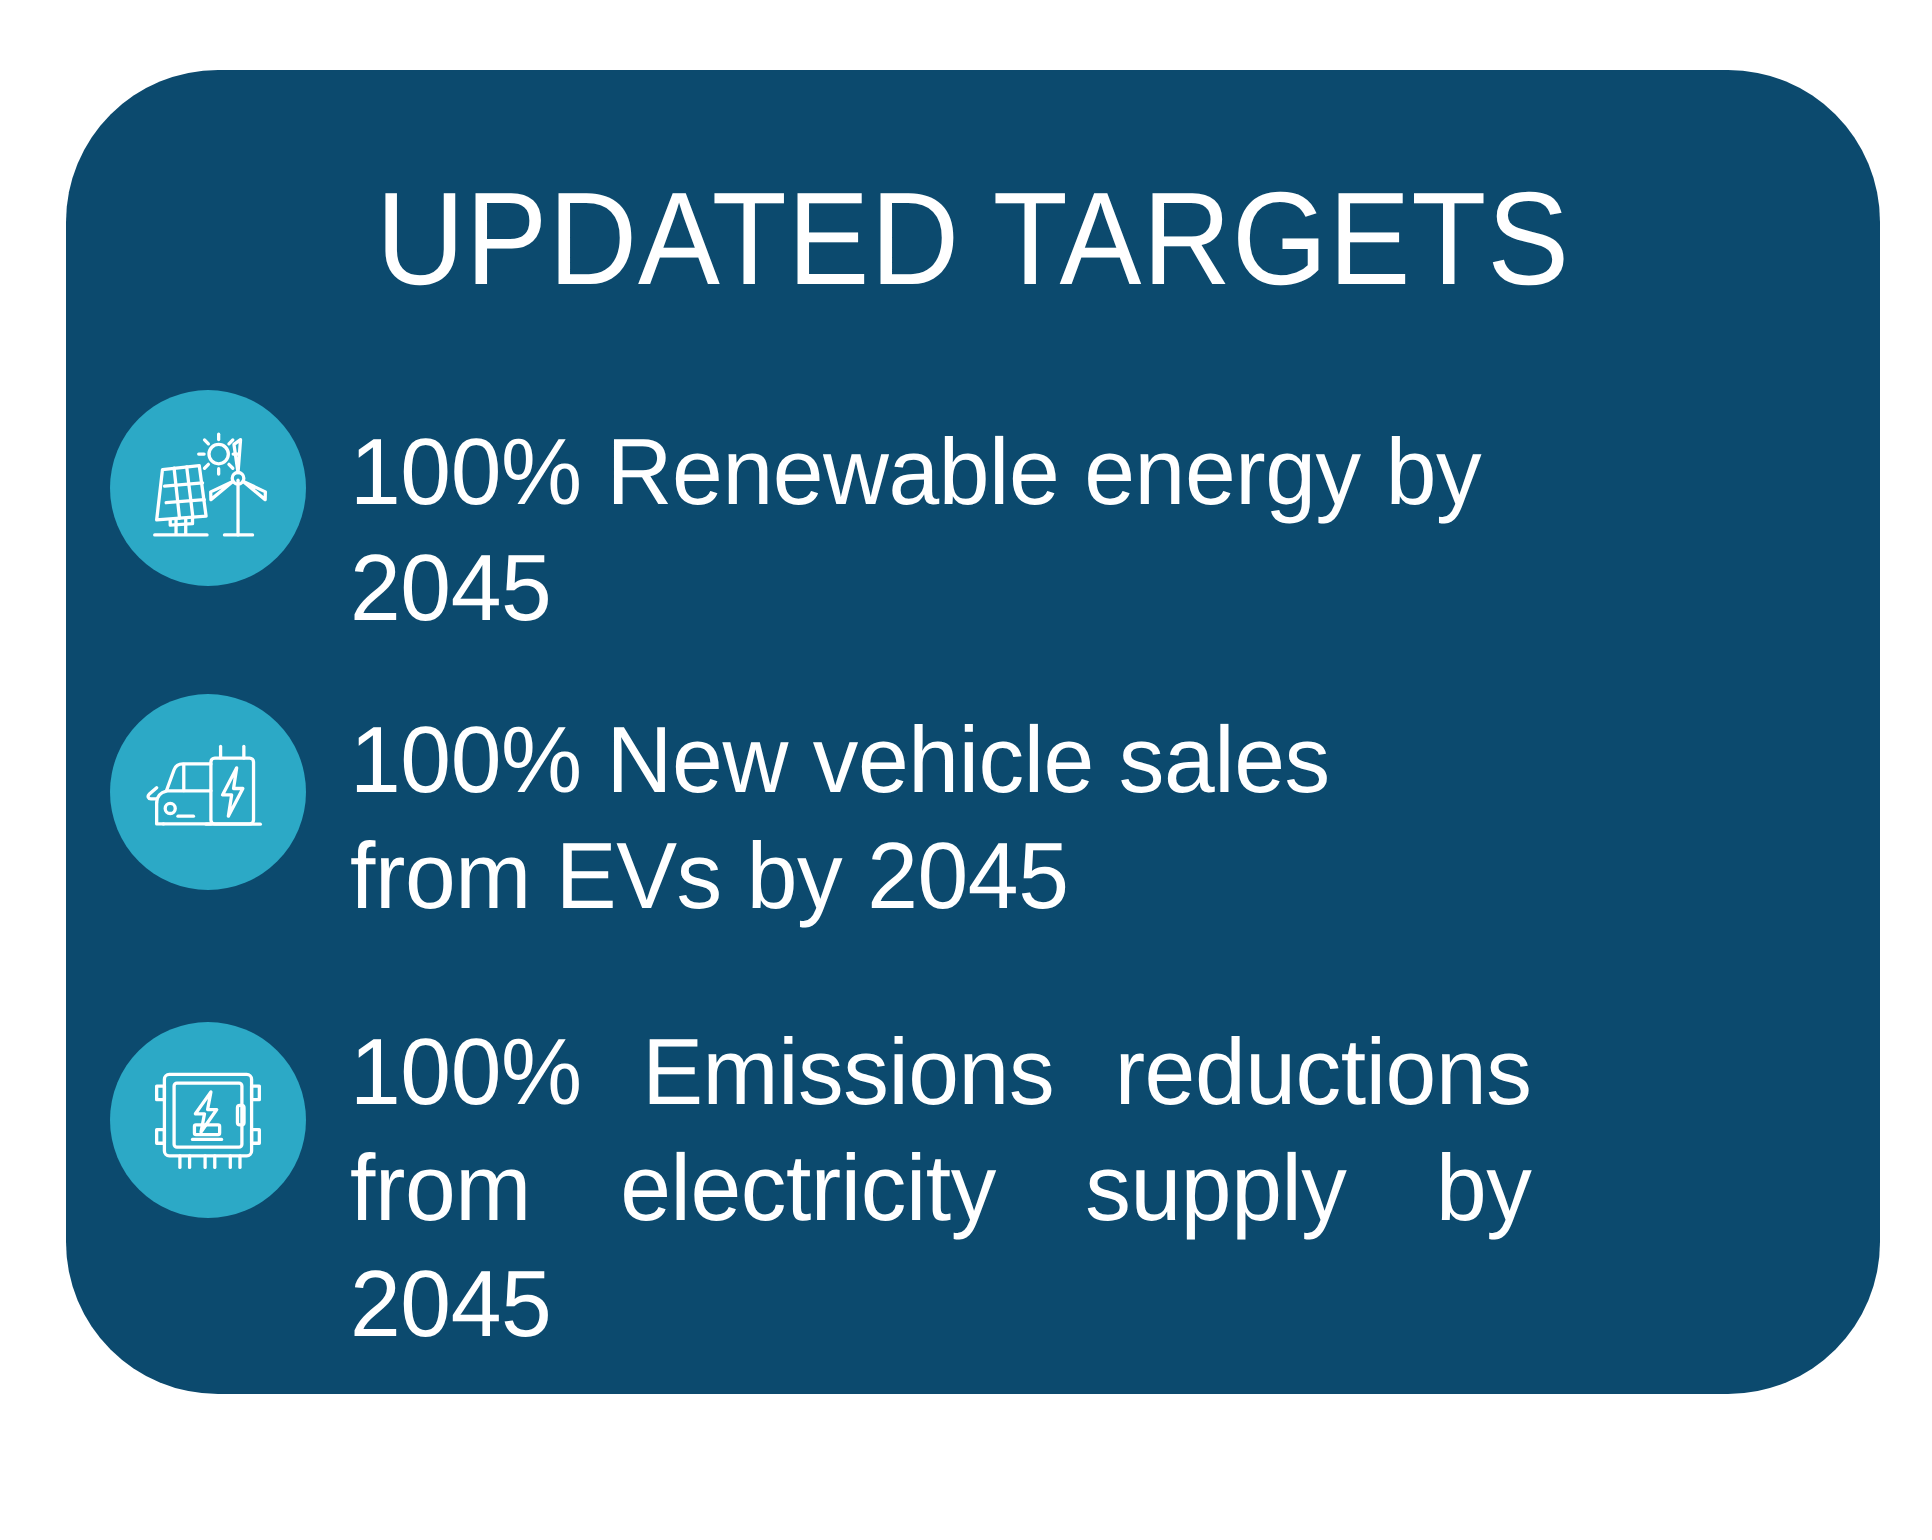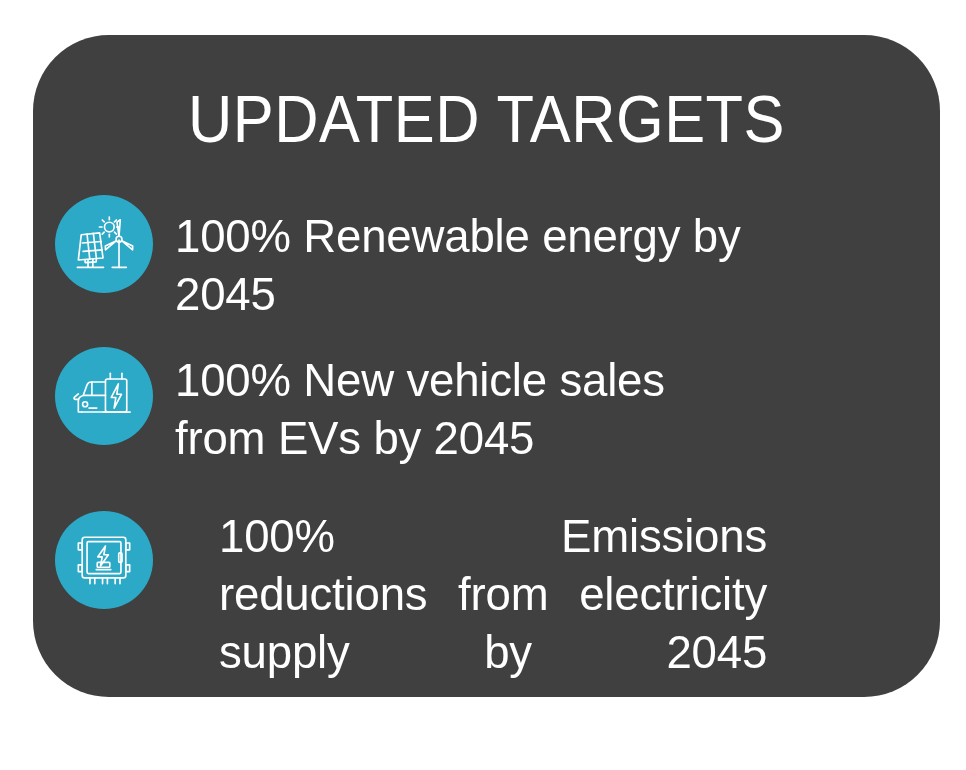--- a/index.html
+++ b/index.html
@@ -29,7 +29,7 @@
     top: 35px;
     width: 907px;
     height: 662px;
-    background: #404040;
+    background: #0c4a6e;
     border-radius: 76px;
     box-sizing: border-box;
   }

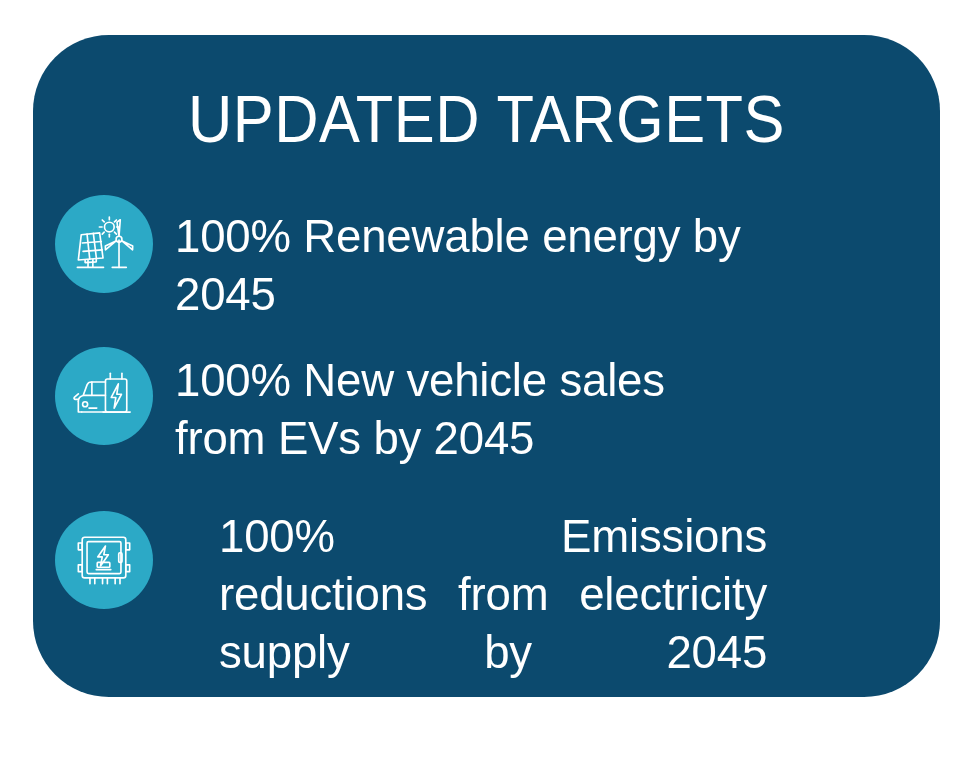--- a/index.html
+++ b/index.html
@@ -67,7 +67,7 @@
   }
   .target-row.row-0 { margin-top: 0px; }
   .target-row.row-1 { margin-top: 24px; }
-  .target-row.row-2 { margin-top: 44px; gap: 44px; }
+  .target-row.row-2 { margin-top: 44px; }
 
   .icon-badge {
     flex: 0 0 auto;

